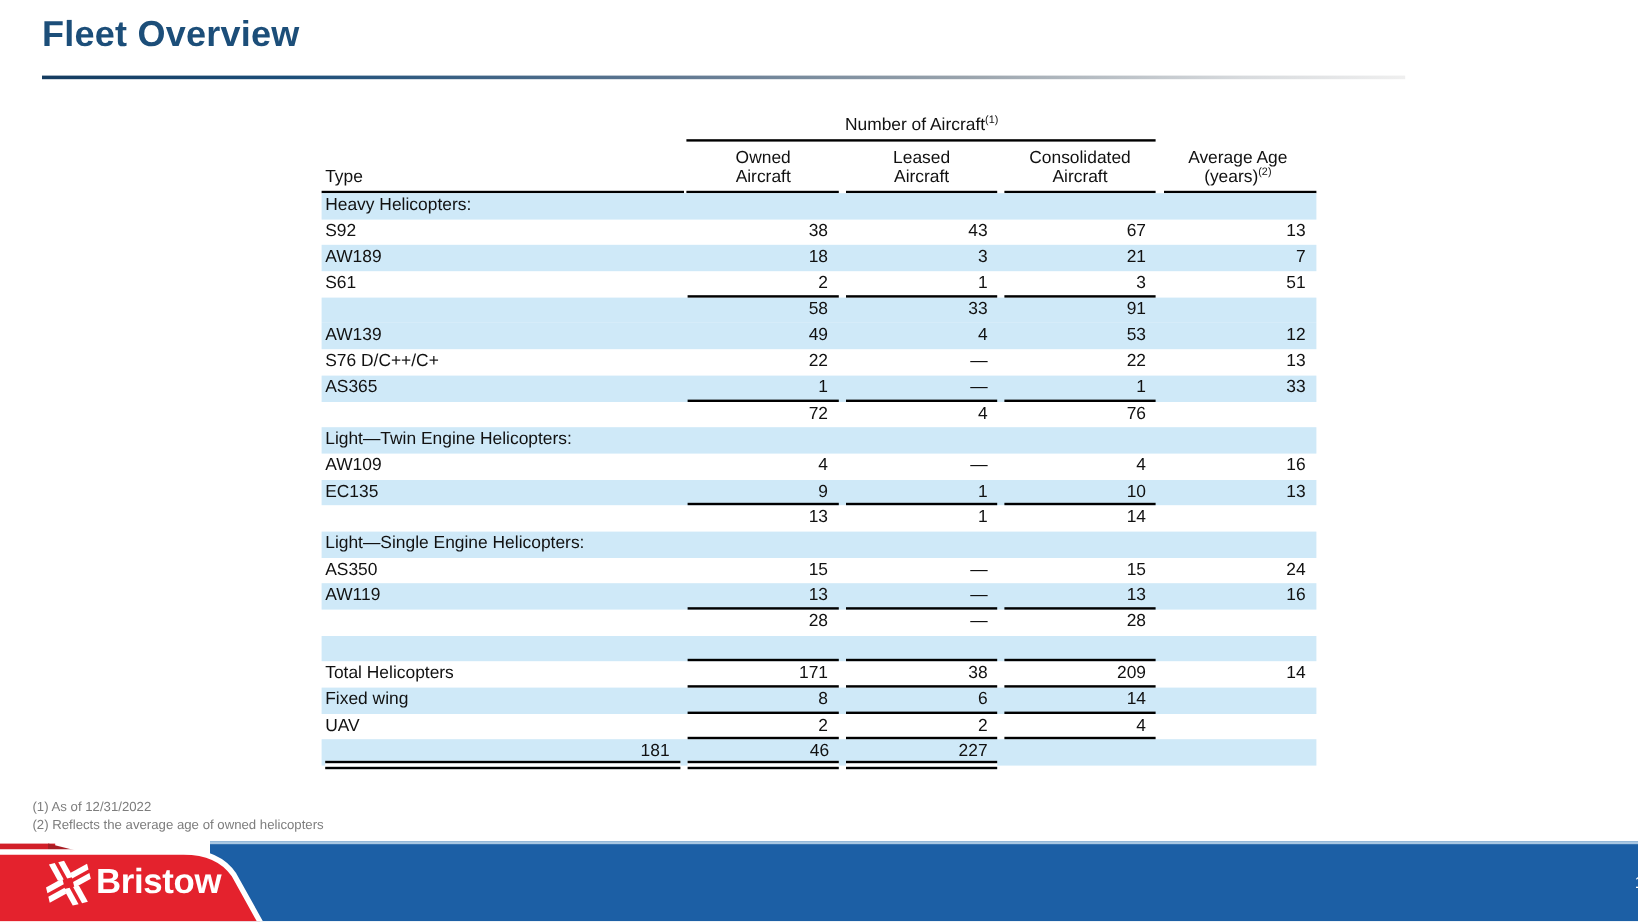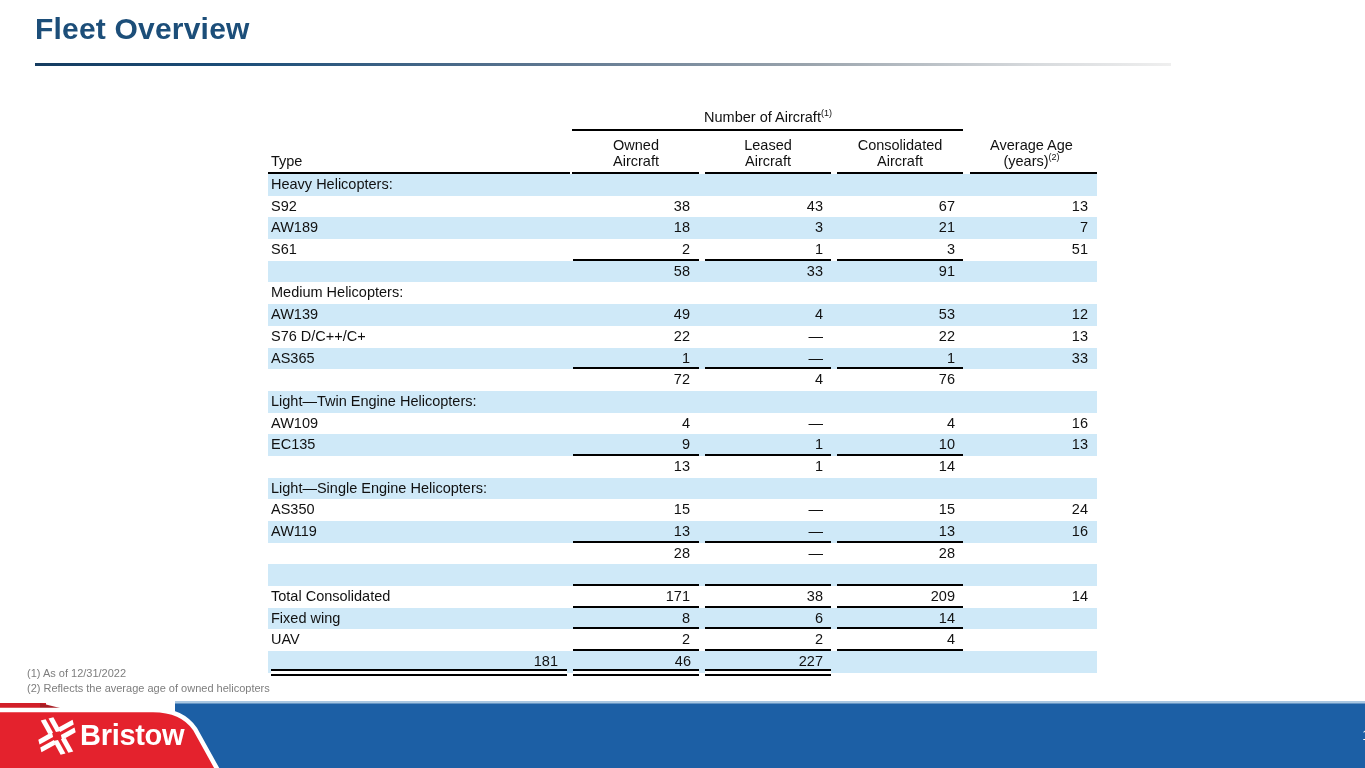--- a/index.html
+++ b/index.html
@@ -18,7 +18,7 @@
   }
   
   .fleet-table{position:absolute;left:268px;top:94px;width:829px;}
-  .thead{position:relative;height:67px;font-size:14.5px;margin-top:13px;}
+  .thead{position:relative;height:67px;font-size:14.5px;}
   .group-label{position:absolute;left:302px;top:0;width:396px;text-align:center;line-height:21px;}
   .group-rule{position:absolute;left:304px;top:22px;width:391px;height:2px;background:#000;}
   .col-label{position:absolute;bottom:5px;text-align:center;line-height:15.5px;}

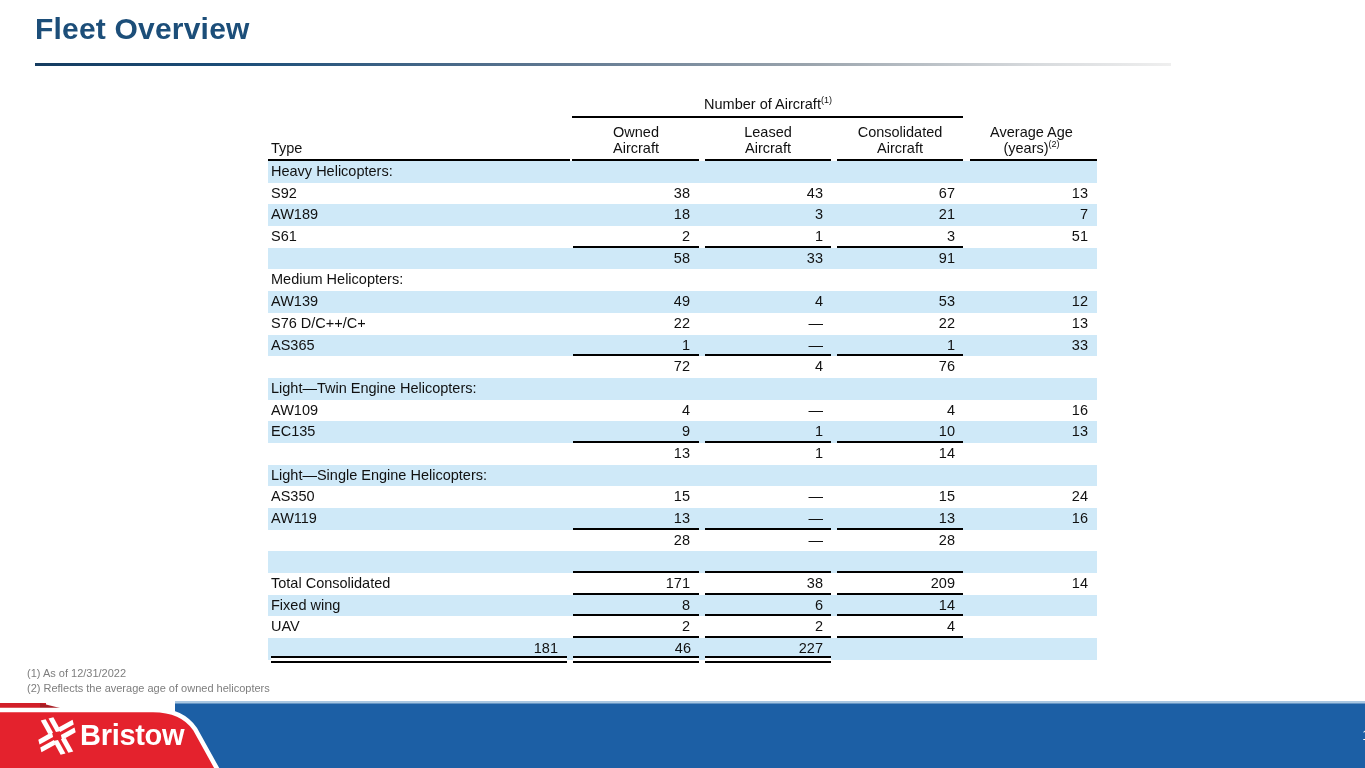--- a/index.html
+++ b/index.html
@@ -134,13 +134,6 @@
           <div class="tcell cnum"><span>91</span></div>
           <div class="tcell cnum cage"><span></span></div>
         </div>
-        <div class="trow">
-          <div class="tcell ctype"><span>Medium Helicopters:</span></div>
-          <div class="tcell cnum cown"><span></span></div>
-          <div class="tcell cnum"><span></span></div>
-          <div class="tcell cnum"><span></span></div>
-          <div class="tcell cnum cage"><span></span></div>
-        </div>
         <div class="trow band">
           <div class="tcell ctype"><span>AW139</span></div>
           <div class="tcell cnum cown"><span>49</span></div>

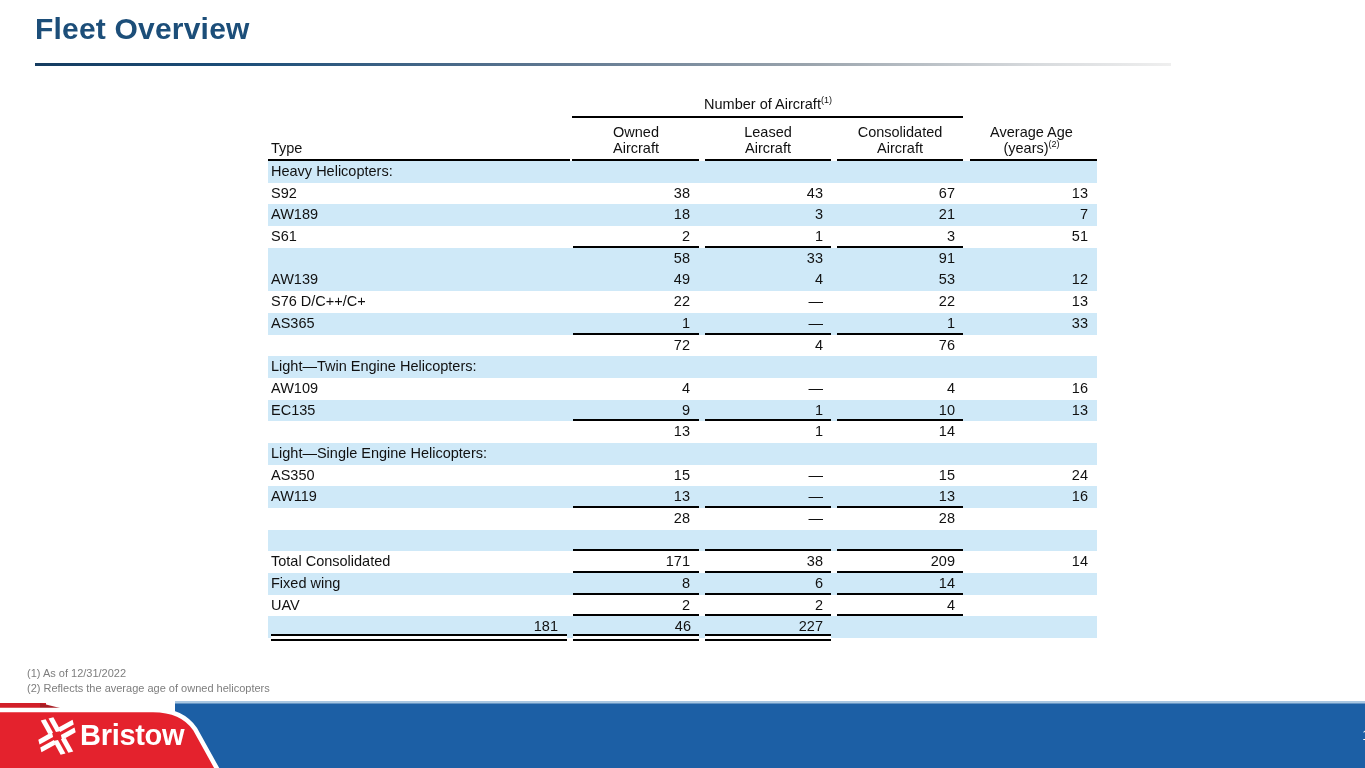--- a/index.html
+++ b/index.html
@@ -226,7 +226,7 @@
           <div class="tcell cnum cage"><span></span></div>
         </div>
         <div class="trow">
-          <div class="tcell ctype"><span>Total Consolidated</span></div>
+          <div class="tcell ctype"><span>Total Helicopters</span></div>
           <div class="tcell cnum cown"><span>171</span><i class="rl"></i></div>
           <div class="tcell cnum"><span>38</span><i class="rl"></i></div>
           <div class="tcell cnum"><span>209</span><i class="rl"></i></div>

